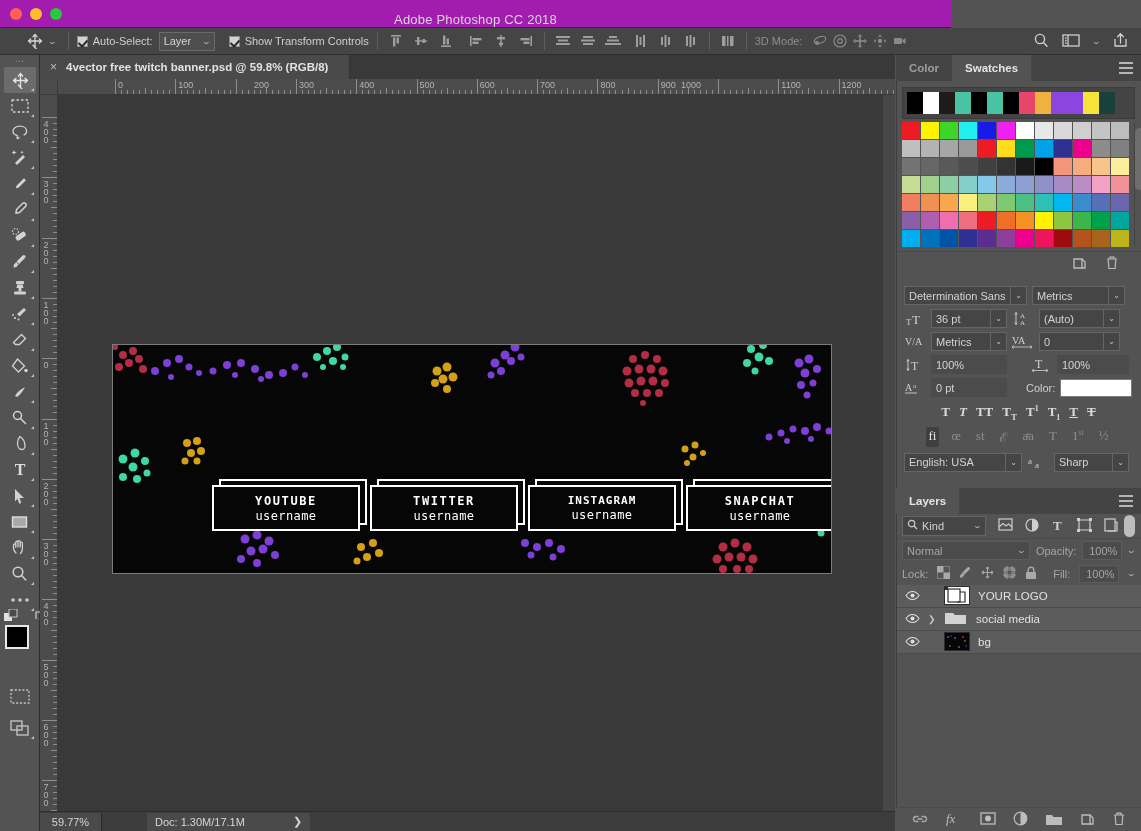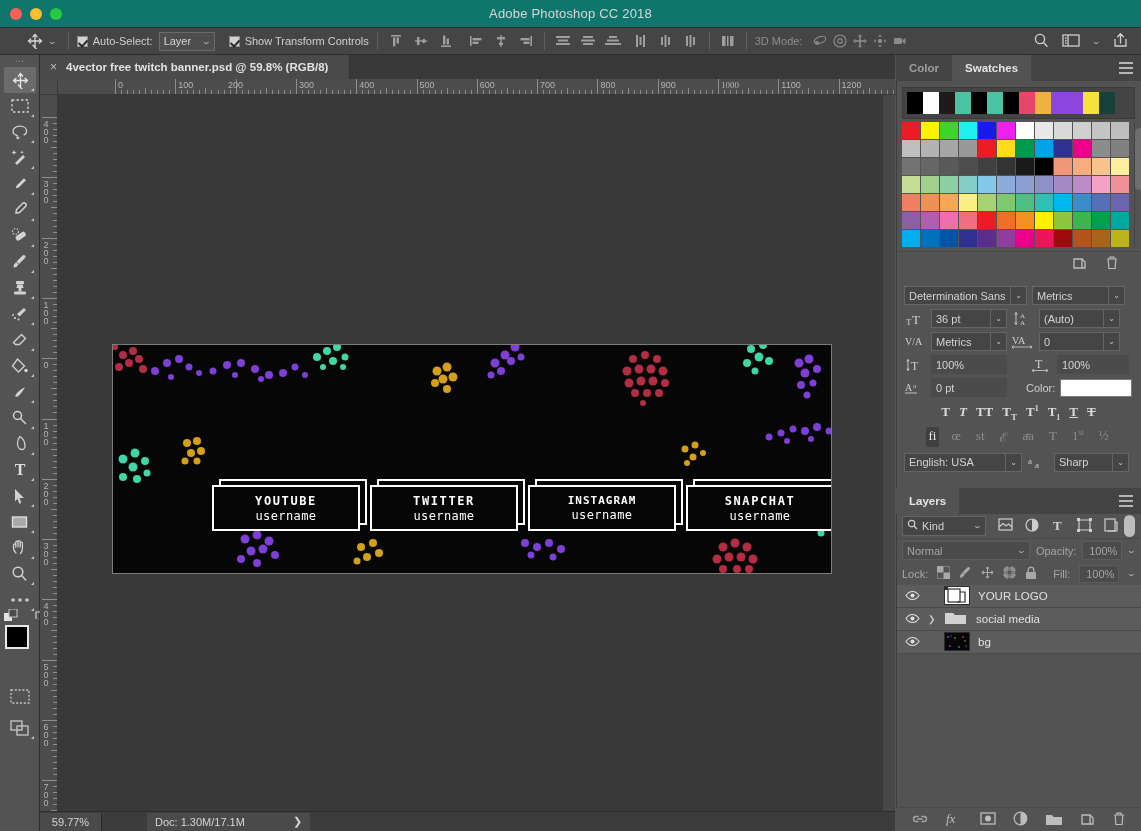--- a/index.html
+++ b/index.html
@@ -16,10 +16,10 @@
 
   
   .titlebar {
-    position: absolute; left: 0; top: 0; width: 1141px; height: 28px;
-    background: #0f766e;
+    position: absolute; left: 0; top: 0; width: 951px; height: 28px;
+    background: #a21caf;
     border-bottom: 1px solid #2b2b2b;
-    display: flex; align-items: center;
+    display: flex; align-items: flex-end;
   }
   .traffic { position: absolute; left: 10px; top: 8px; display: flex; gap: 8px; }
   .dot { width: 12px; height: 12px; border-radius: 50%; }

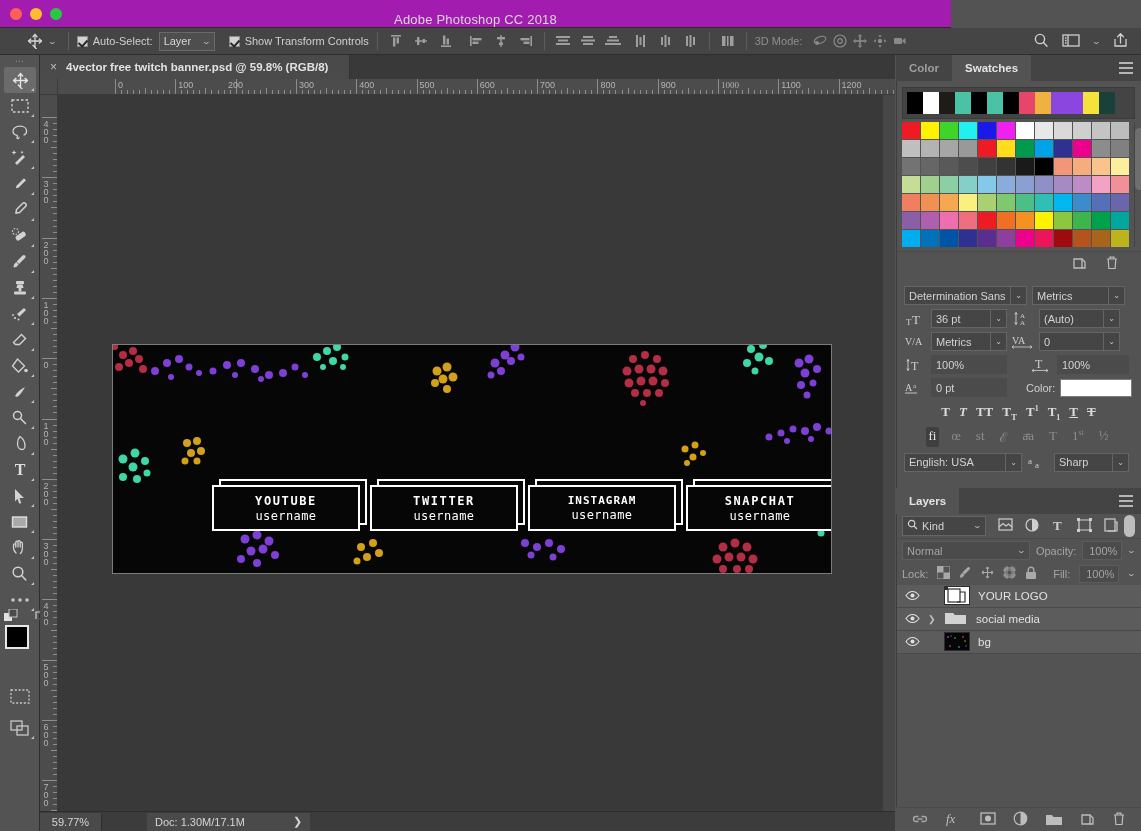--- a/index.html
+++ b/index.html
@@ -779,7 +779,7 @@
       <div class="rh-tick" style="left: 219.81px; height: 4px;"></div>
       <div class="rh-tick" style="left: 225.84px; height: 4px;"></div>
       <div class="rh-tick" style="left: 231.87px; height: 4px;"></div>
-      <div class="rh-lab" style="left: 170px;">200</div>
+      <div class="rh-lab" style="left: 196px;">200</div>
       <div class="rh-tick" style="left: 237.9px; height: 15px;"></div>
       <div class="rh-tick" style="left: 243.93px; height: 4px;"></div>
       <div class="rh-tick" style="left: 249.96px; height: 4px;"></div>

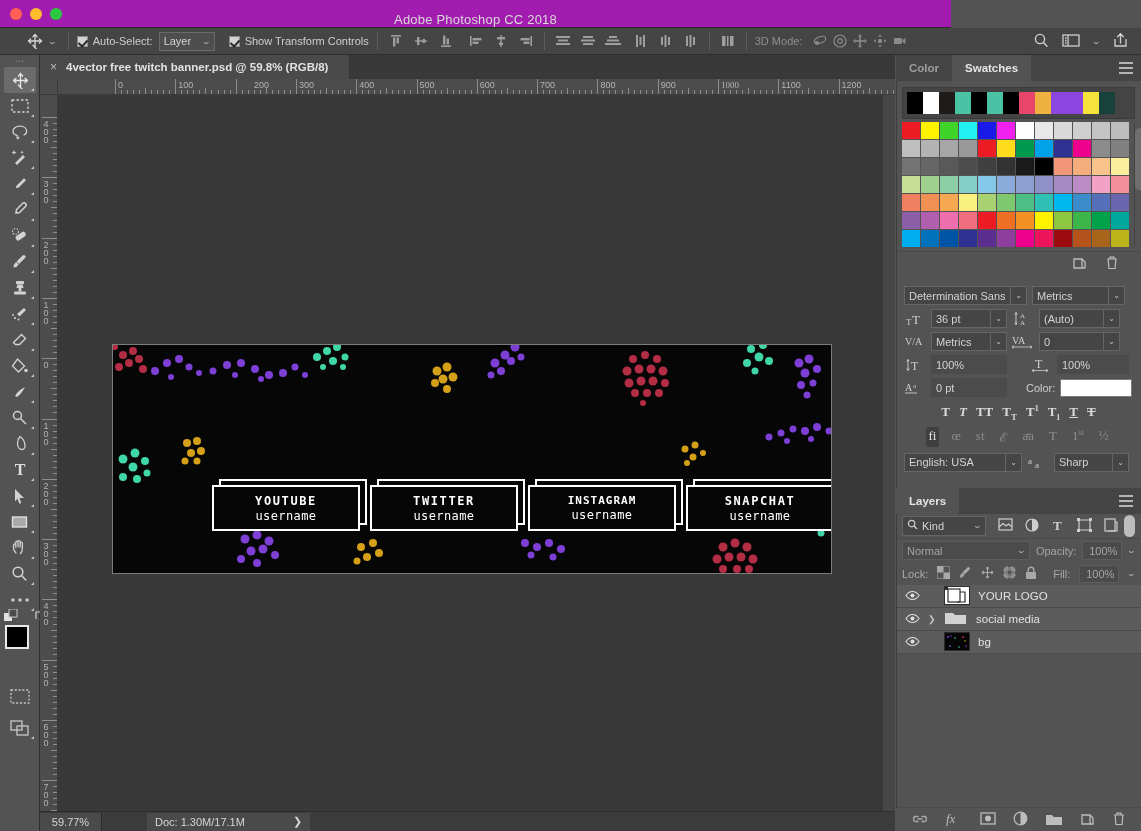--- a/index.html
+++ b/index.html
@@ -867,7 +867,7 @@
       <div class="rh-tick" style="left: 702.21px; height: 4px;"></div>
       <div class="rh-tick" style="left: 708.24px; height: 4px;"></div>
       <div class="rh-tick" style="left: 714.27px; height: 4px;"></div>
-      <div class="rh-lab" style="left: 663px; font-family: Liberation Serif, serif;">1000</div>
+      <div class="rh-lab" style="left: 623px;">1000</div>
       <div class="rh-tick" style="left: 720.3px; height: 15px;"></div>
       <div class="rh-tick" style="left: 726.33px; height: 4px;"></div>
       <div class="rh-tick" style="left: 732.36px; height: 4px;"></div>

